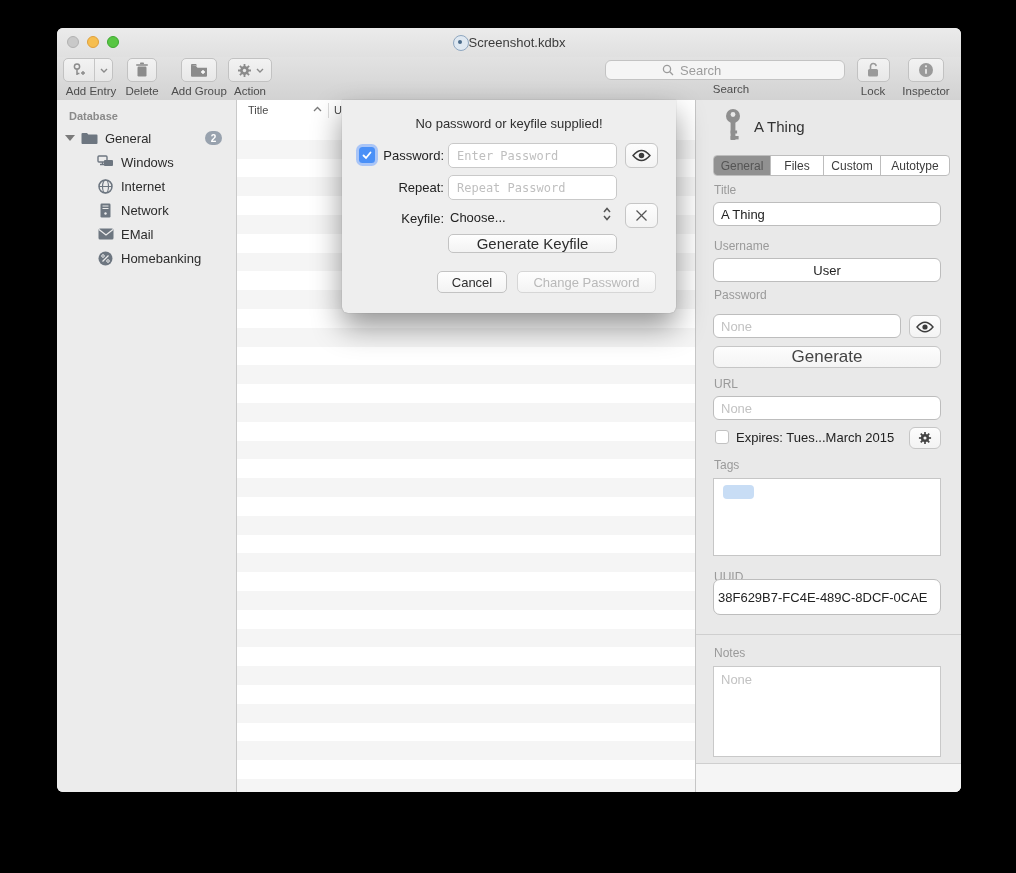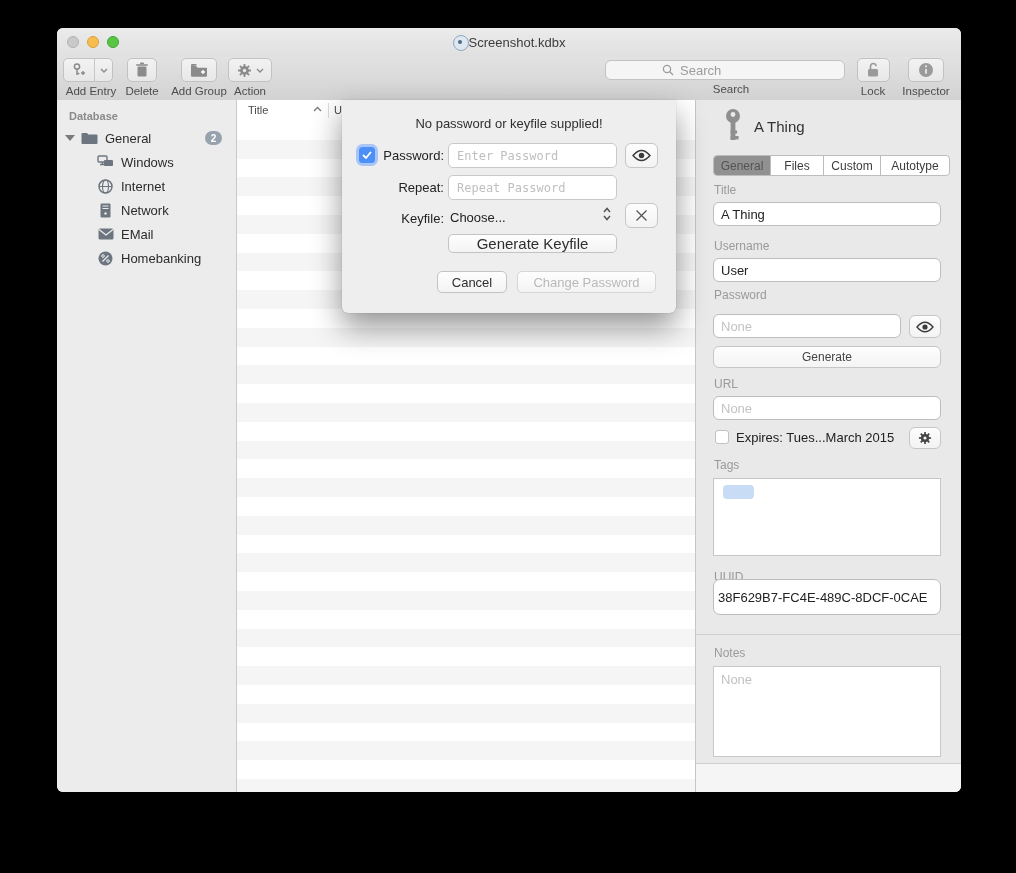--- a/index.html
+++ b/index.html
@@ -298,7 +298,7 @@
       <input class="insp-field" style="top: 102px;" value="A Thing">
 
       <div class="insp-label" style="top:139px;">Username</div>
-      <input class="insp-field" style="top: 158px;" value="User">
+      <input class="insp-field" style="top: 158px; text-align: center;" value="User">
 
       <div class="insp-label" style="top:188px;">Password</div>
       <input class="insp-field" style="top: 214px; width: 188px;" placeholder="None">

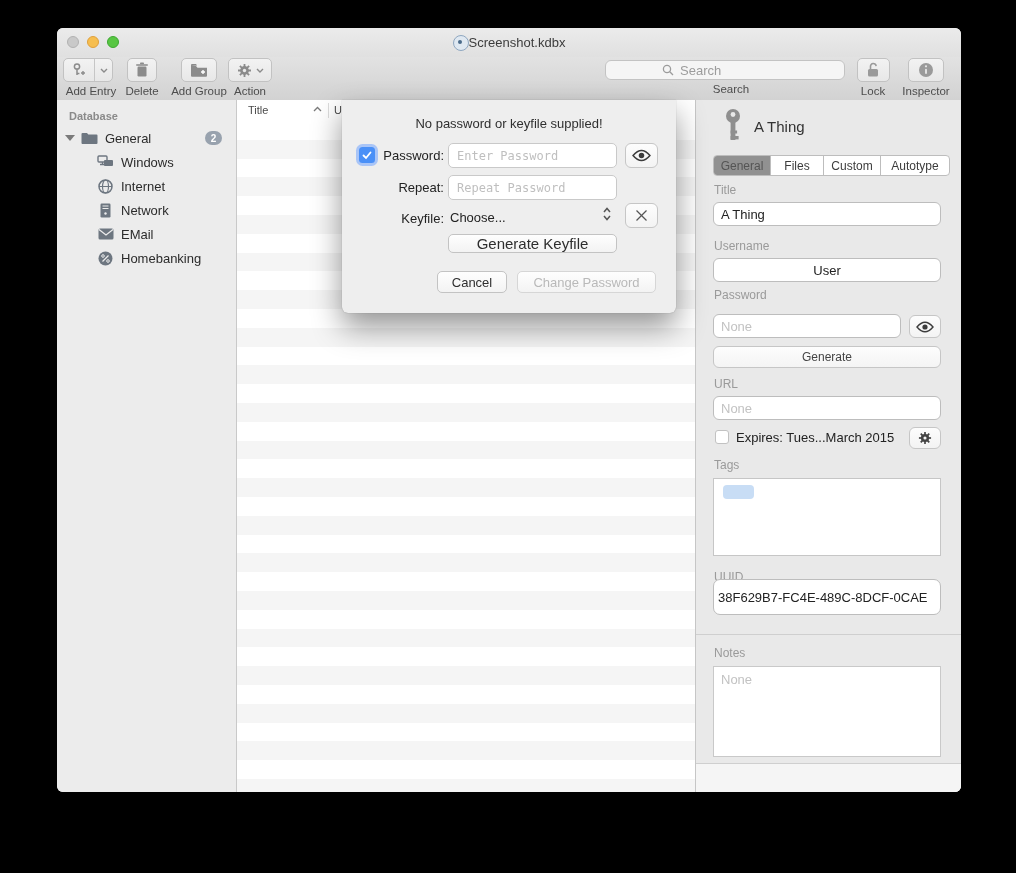--- a/index.html
+++ b/index.html
@@ -55,7 +55,7 @@
   .seg-item{display:flex;align-items:center;justify-content:center;color:#3c3c3c;border-right:1px solid #bdbdbd;box-sizing:border-box;}
   .seg-item:last-child{border-right:none;}
   .seg-item.sel{background:#919191;color:#545454;}
-  .insp-btn{position:absolute;border:1px solid #c6c6c6;border-radius:6px;background:linear-gradient(#fdfdfd,#f4f4f4);display:flex;align-items:center;justify-content:center;font-size:12px;color:#444;box-sizing:border-box;}
+  .insp-btn{position:absolute;border:1px solid #c6c6c6;border-radius:6px;background:linear-gradient(#fdfdfd,#f4f4f4);display:flex;align-items:center;justify-content:center;font-size:17px;color:#444;box-sizing:border-box;}
   .sq-btn{position:absolute;width:32px;height:23px;border:1px solid #c6c6c6;border-radius:6px;background:linear-gradient(#fdfdfd,#f3f3f3);display:flex;align-items:center;justify-content:center;box-sizing:border-box;}
   .cb{box-sizing:border-box;border-radius:3px;background:#fff;border:1px solid #c2c2c2;}
   .tagsbox{position:absolute;left:17px;top:378px;width:228px;height:78px;background:#fff;border:1px solid #c6c6c6;box-sizing:border-box;}

